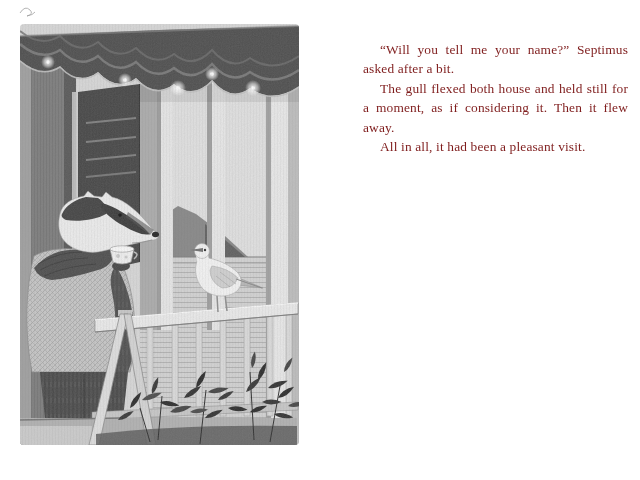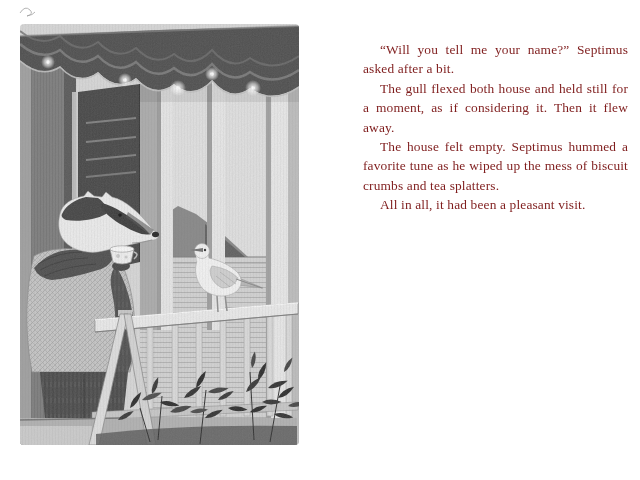--- a/index.html
+++ b/index.html
@@ -242,7 +242,6 @@
   <main class="text-column">
     <p>“Will you tell me your name?” Septimus asked after a bit.</p>
     <p>The gull flexed both house and held still for a moment, as if considering it. Then it flew away.</p>
-    <p>The house felt empty. Septimus hummed a favorite tune as he wiped up the mess of biscuit crumbs and tea splatters.</p>
     <p>All in all, it had been a pleasant visit.</p>
   </main>
 

